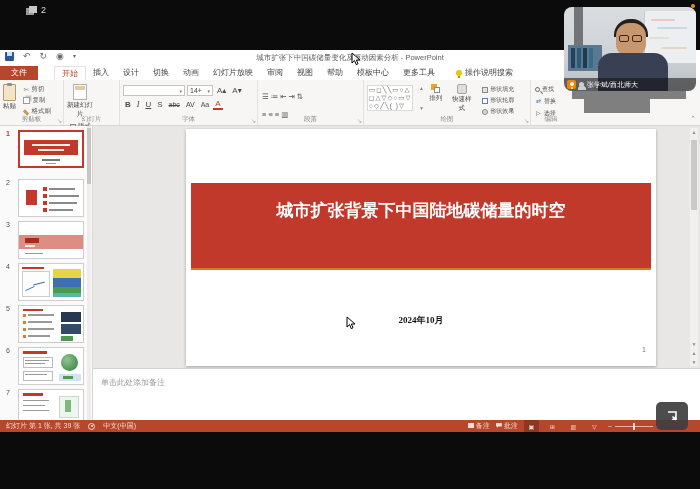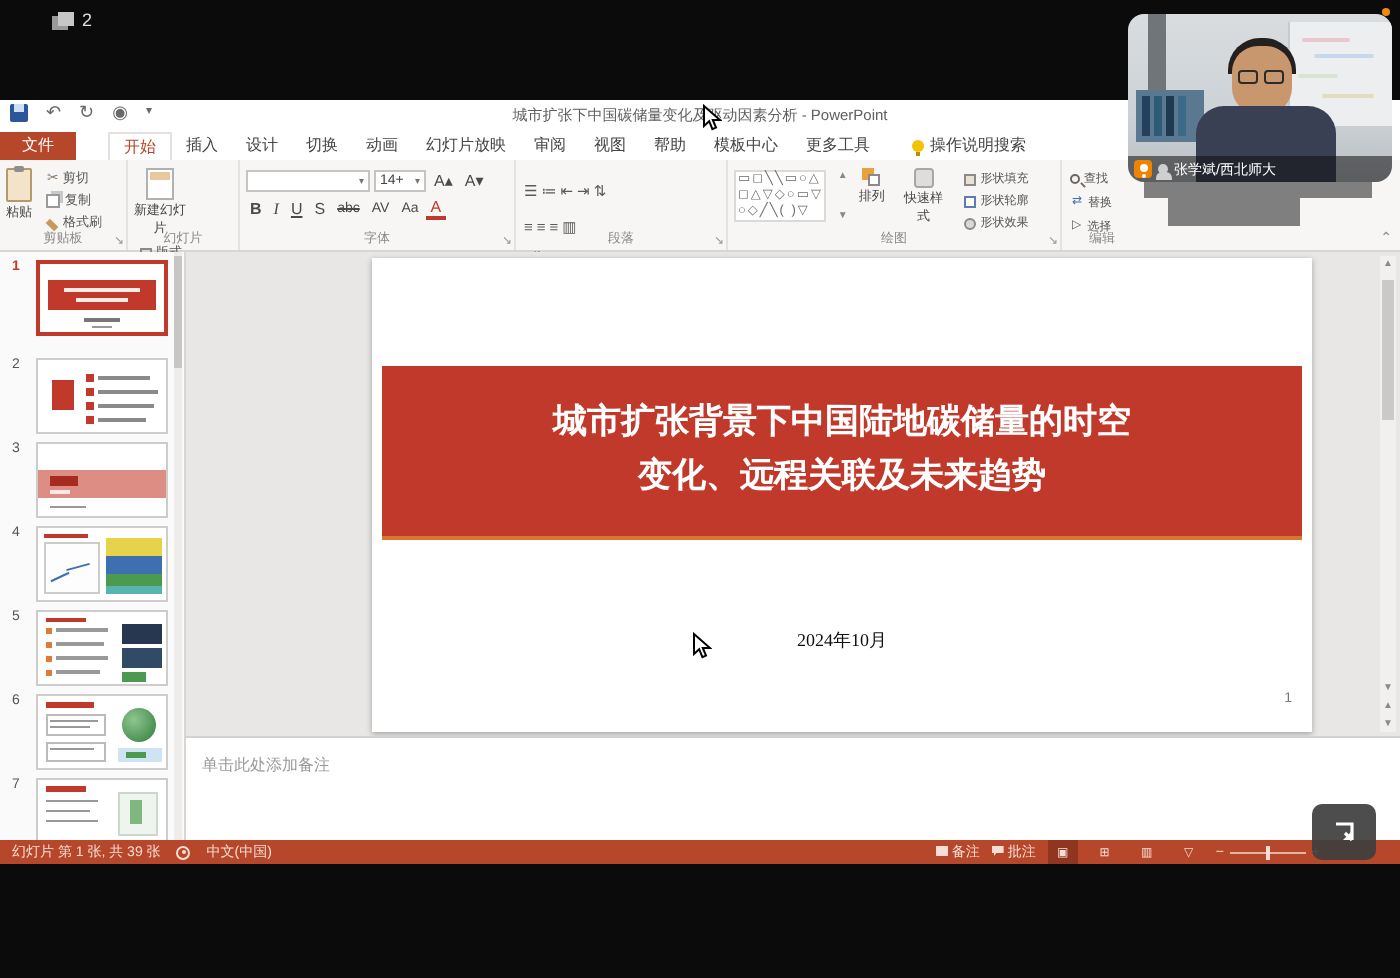--- a/index.html
+++ b/index.html
@@ -420,7 +420,6 @@
       <div class="slide">
         <div class="banner">
           <div>城市扩张背景下中国陆地碳储量的时空</div>
-          <div>变化、远程关联及未来趋势</div>
         </div>
         <div class="sdate">2024年10月</div>
         <div class="pagenum">1</div>

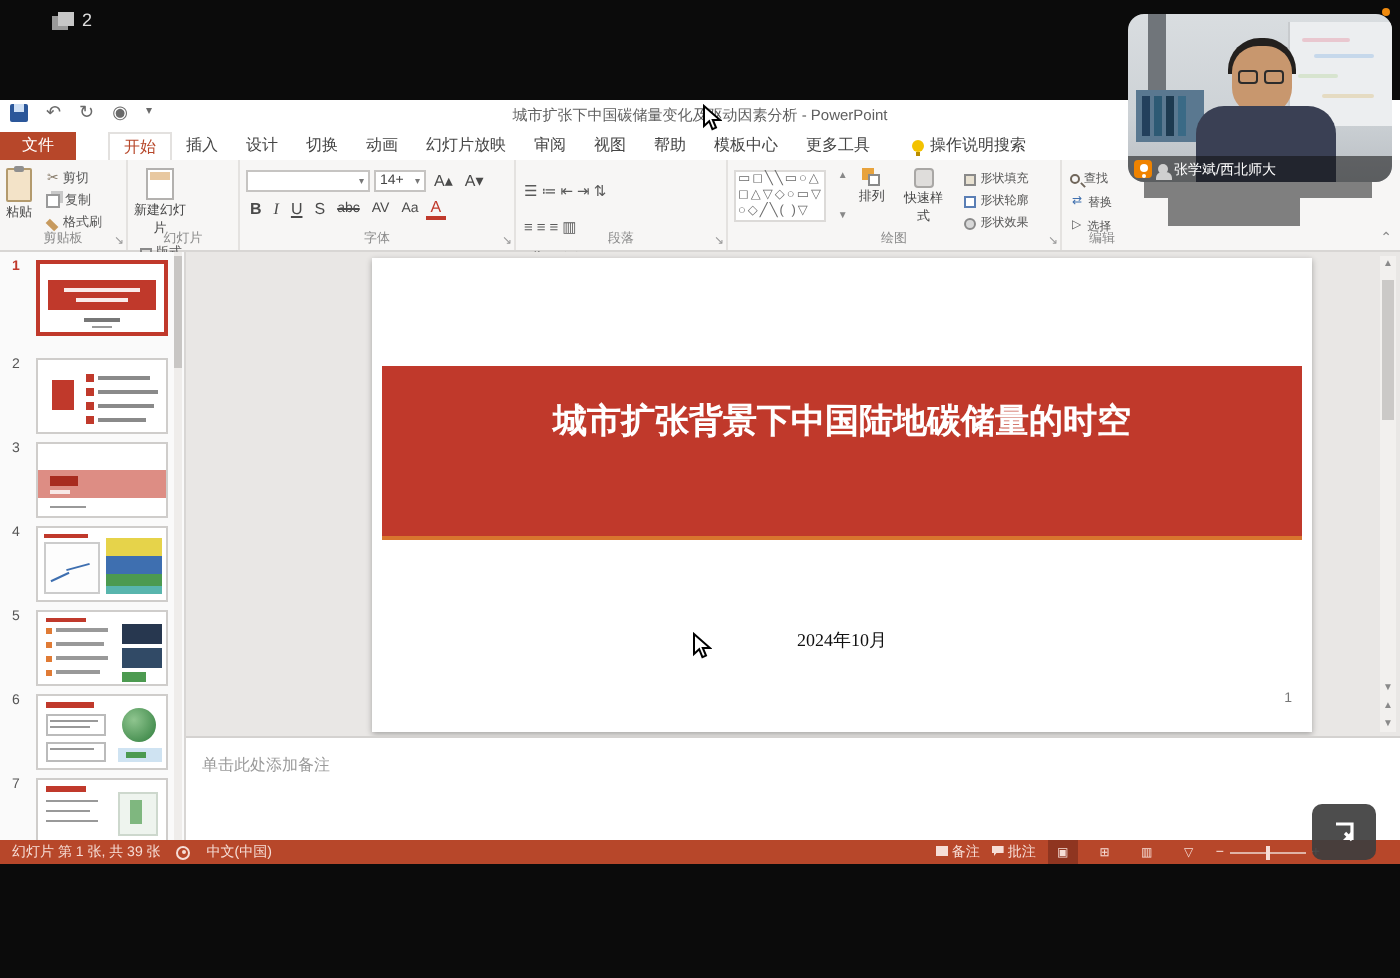--- a/index.html
+++ b/index.html
@@ -83,7 +83,7 @@
   .slide{position:absolute;left:93px;top:3px;width:470px;height:237px;background:#fff;box-shadow:0 1px 3px rgba(0,0,0,.3);}
   .banner{position:absolute;left:5px;right:5px;top:54px;height:87px;background:#C0392B;border-bottom:2px solid #d8752e;color:#fff;text-align:center;font-weight:bold;font-size:17px;line-height:27px;padding-top:14px;}
   .presenter{position:absolute;left:0;right:0;top:160px;text-align:center;font-size:12.5px;font-weight:bold;color:#111;}
-  .sdate{position:absolute;left:0;right:0;top:185px;text-align:center;font-size:9px;font-weight:normal;color:#111;font-family:"Liberation Serif",serif;}
+  .sdate{position:absolute;left:0;right:0;top:185px;text-align:center;font-size:9px;font-weight:bold;color:#111;font-family:"Liberation Serif",serif;}
   .pagenum{position:absolute;right:10px;top:217px;font-size:7px;color:#777;}
   .vscroll{position:absolute;right:2px;top:2px;width:8px;bottom:2px;background:#f2f0ee;}
   .vscroll .thm{position:absolute;left:1px;top:12px;width:6px;height:70px;background:#cbc9c7;}

